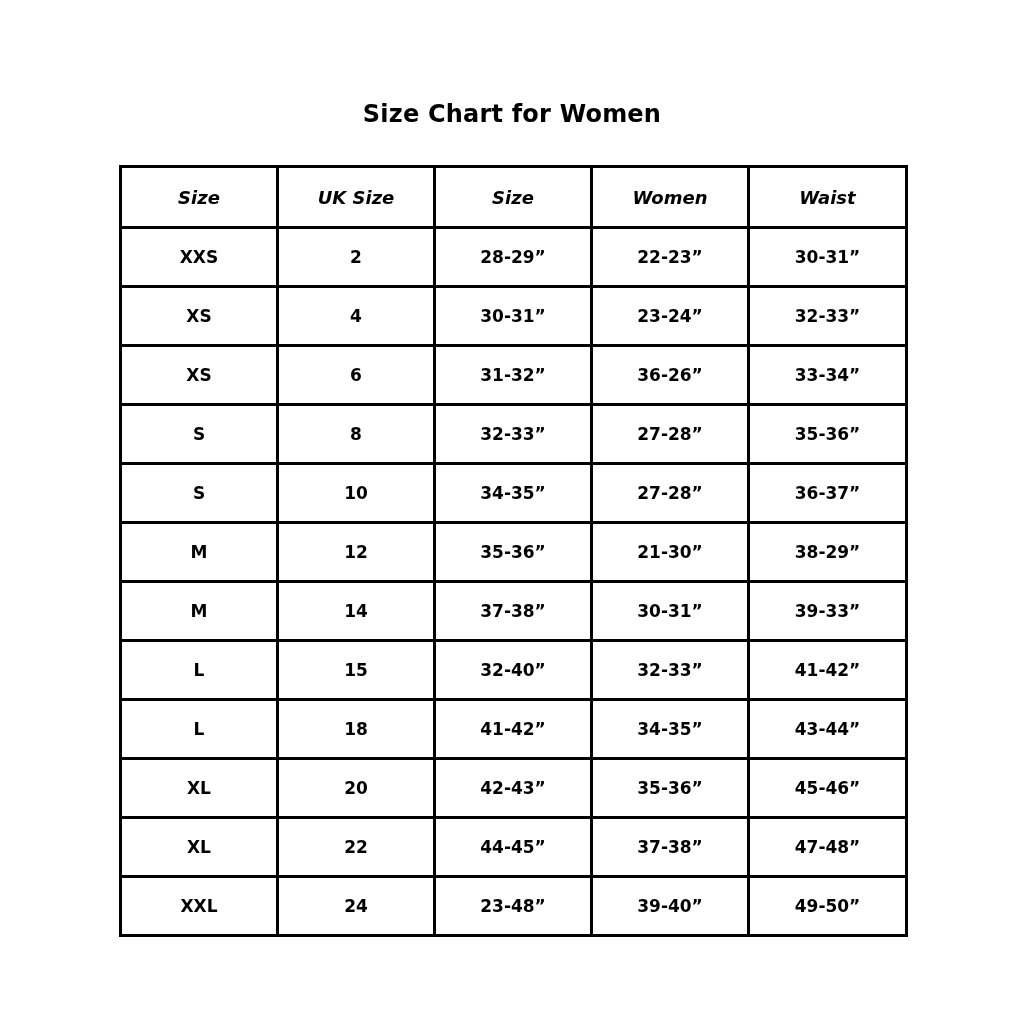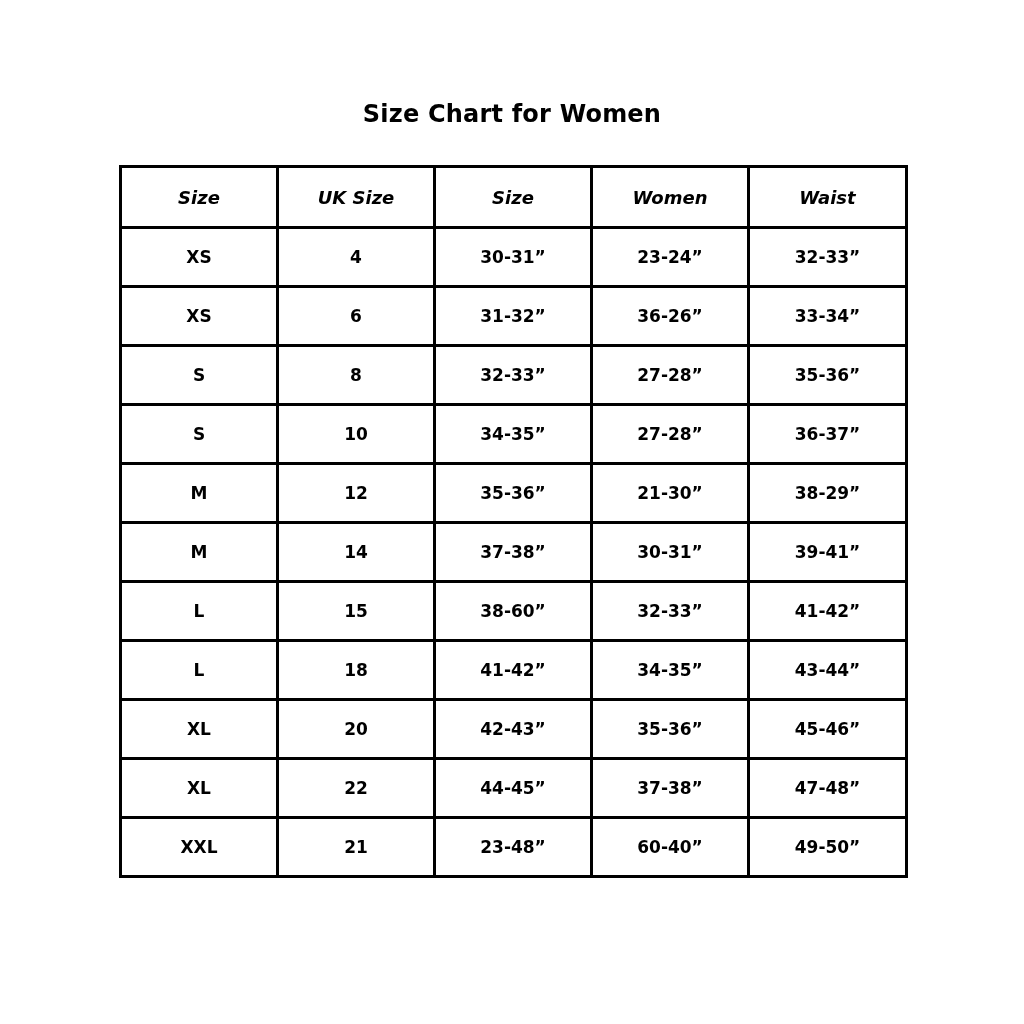--- a/index.html
+++ b/index.html
@@ -89,6 +89,13 @@
       </thead>
       <tbody>
         <tr>
+          <td>XXS</td>
+          <td>2</td>
+          <td>28-29”</td>
+          <td>22-23”</td>
+          <td>30-31”</td>
+        </tr>
+        <tr>
           <td>XS</td>
           <td>4</td>
           <td>30-31”</td>

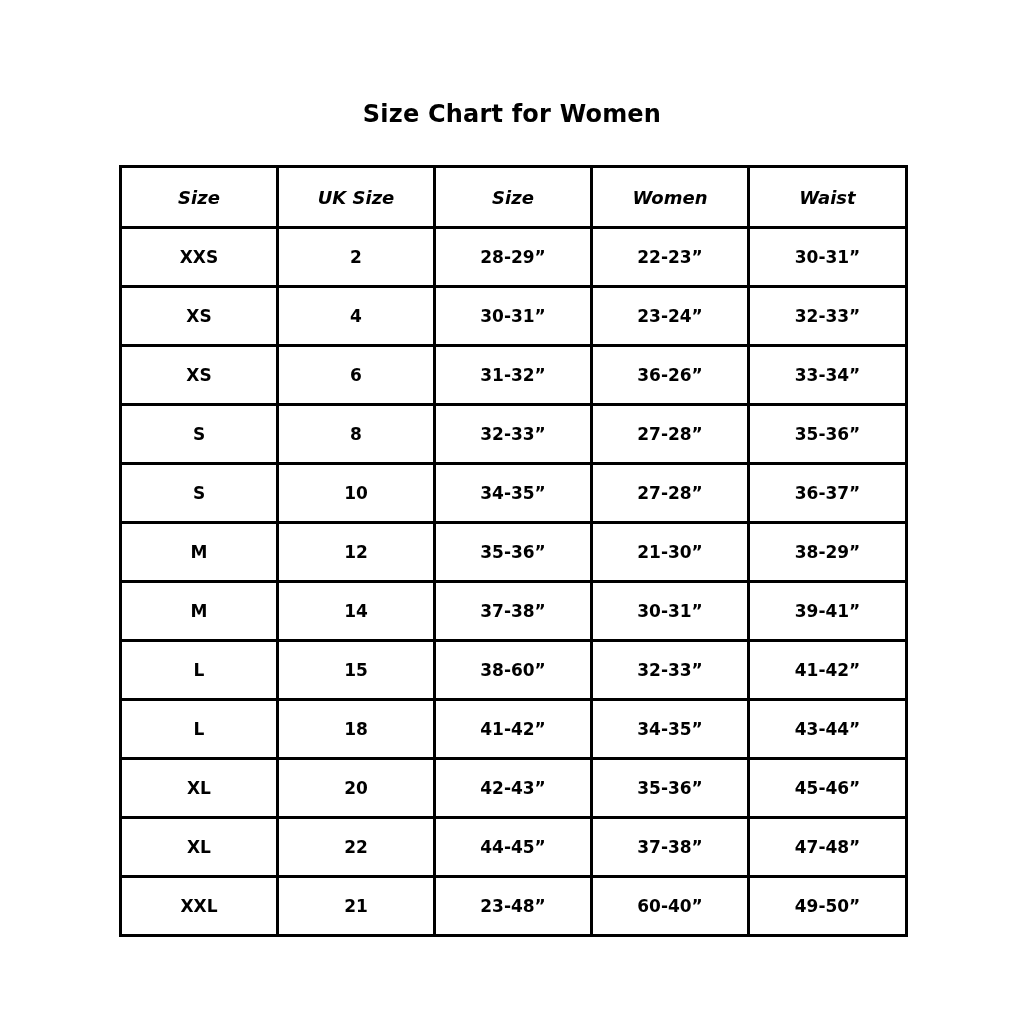--- a/index.html
+++ b/index.html
@@ -135,7 +135,7 @@
           <td>14</td>
           <td>37-38”</td>
           <td>30-31”</td>
-          <td>39-41”</td>
+          <td>39-33”</td>
         </tr>
         <tr>
           <td>L</td>

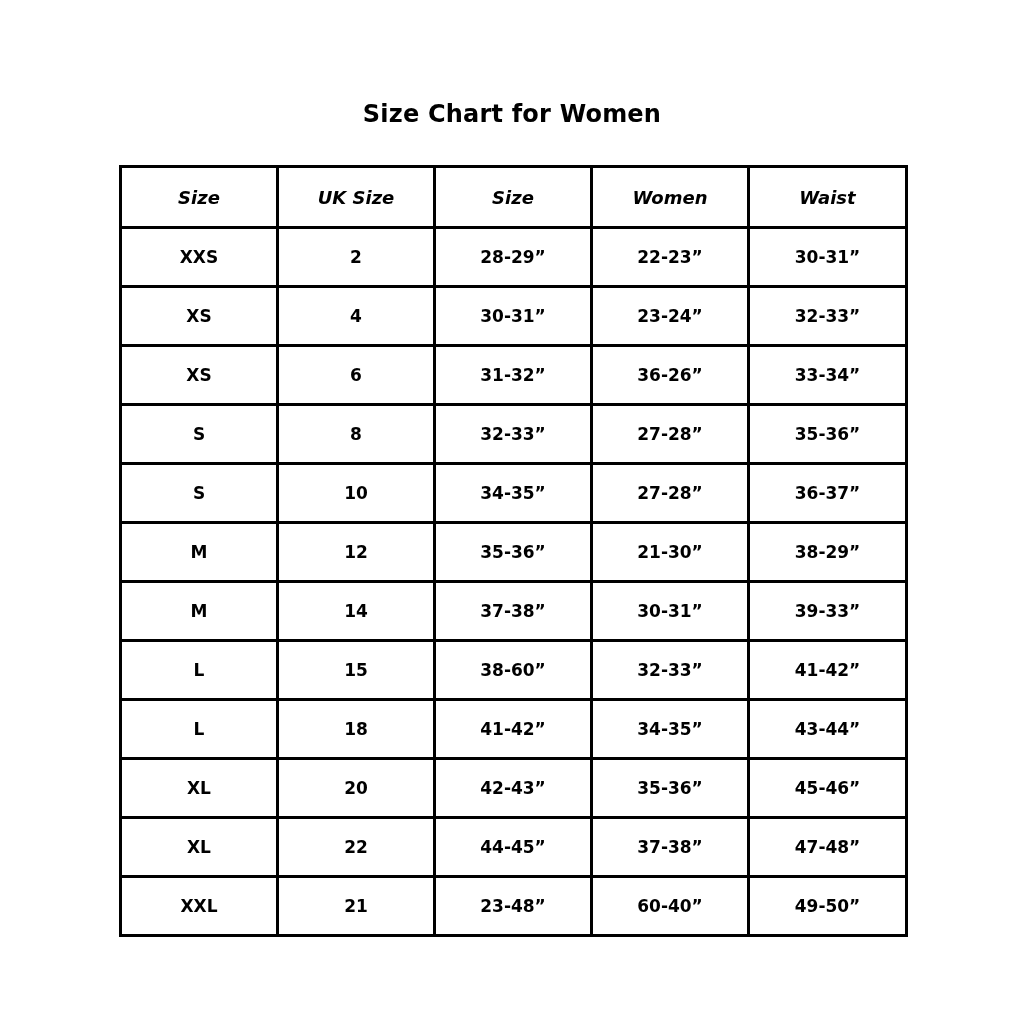--- a/index.html
+++ b/index.html
@@ -140,7 +140,7 @@
         <tr>
           <td>L</td>
           <td>15</td>
-          <td>38-60”</td>
+          <td>32-40”</td>
           <td>32-33”</td>
           <td>41-42”</td>
         </tr>

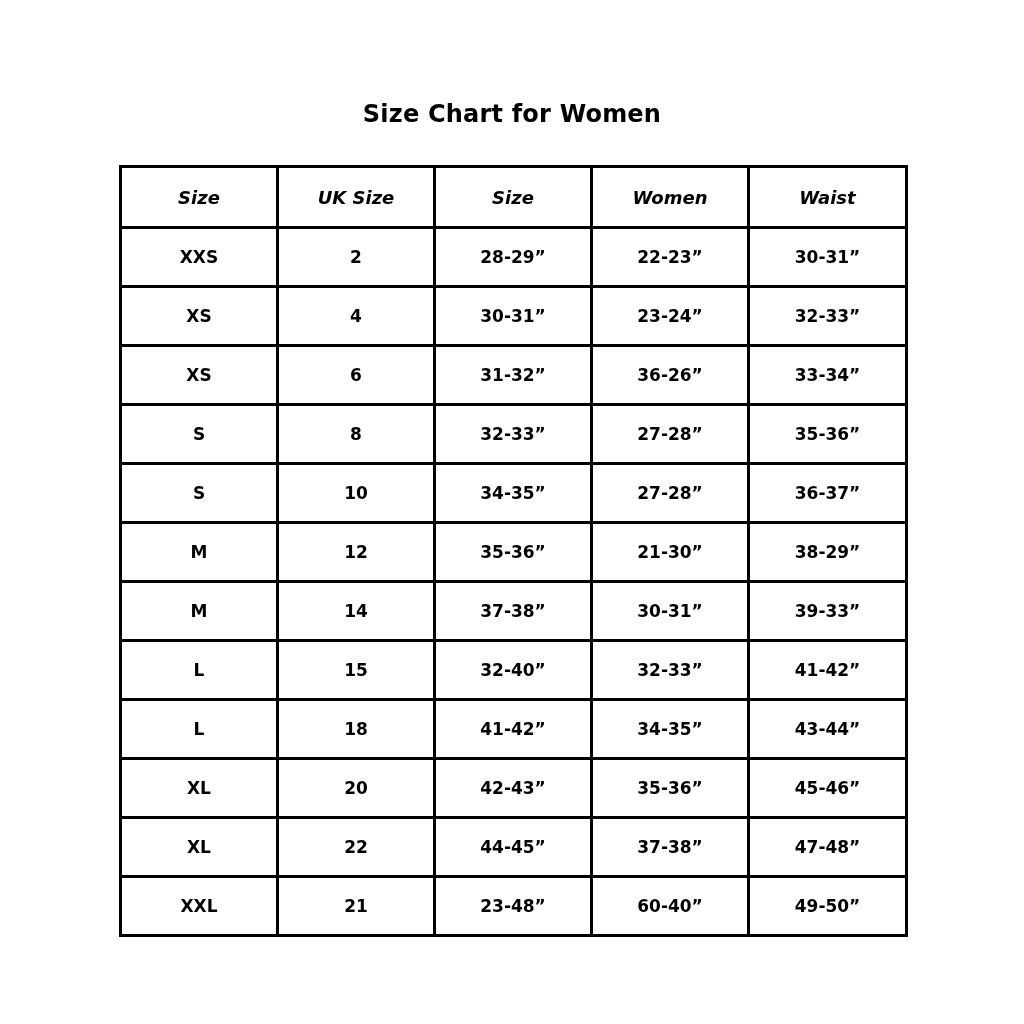--- a/index.html
+++ b/index.html
@@ -167,7 +167,7 @@
         </tr>
         <tr>
           <td>XXL</td>
-          <td>21</td>
+          <td>24</td>
           <td>23-48”</td>
           <td>60-40”</td>
           <td>49-50”</td>

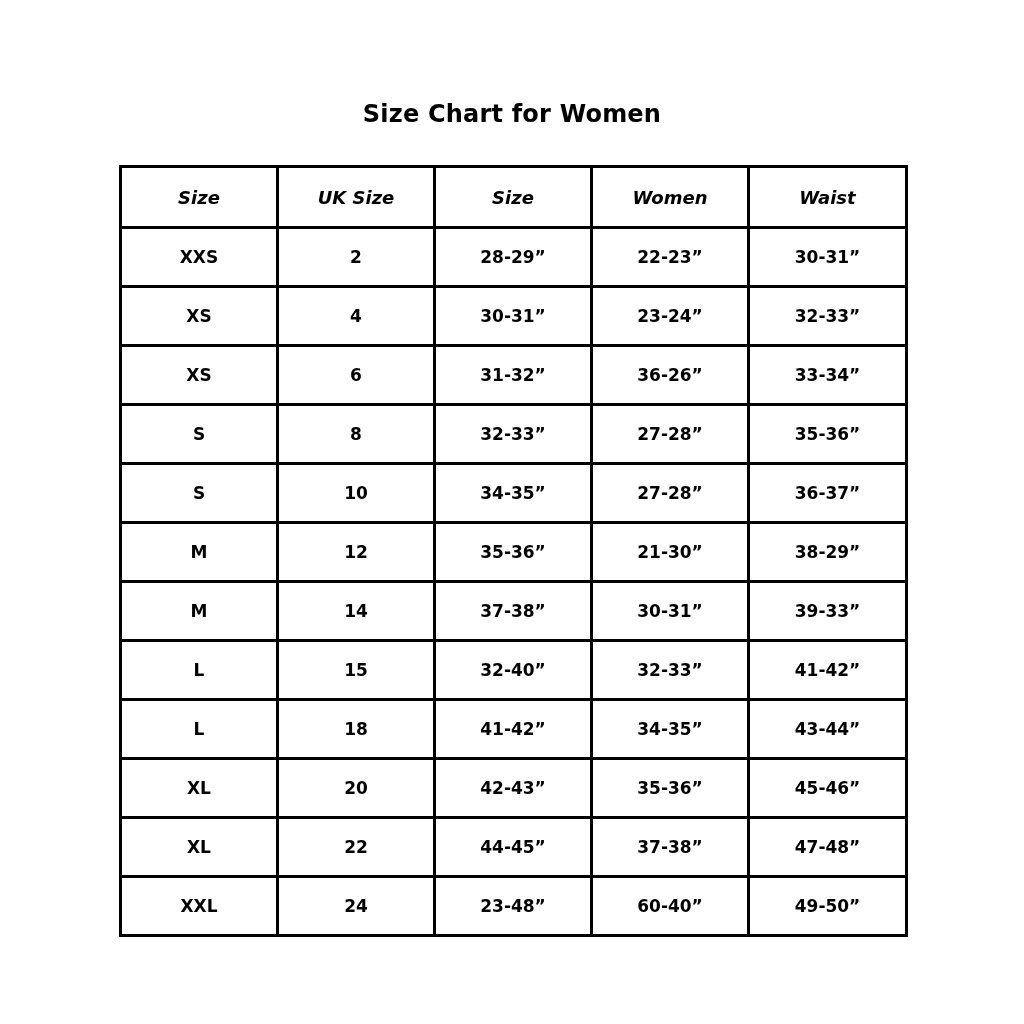--- a/index.html
+++ b/index.html
@@ -169,7 +169,7 @@
           <td>XXL</td>
           <td>24</td>
           <td>23-48”</td>
-          <td>60-40”</td>
+          <td>39-40”</td>
           <td>49-50”</td>
         </tr>
       </tbody>

